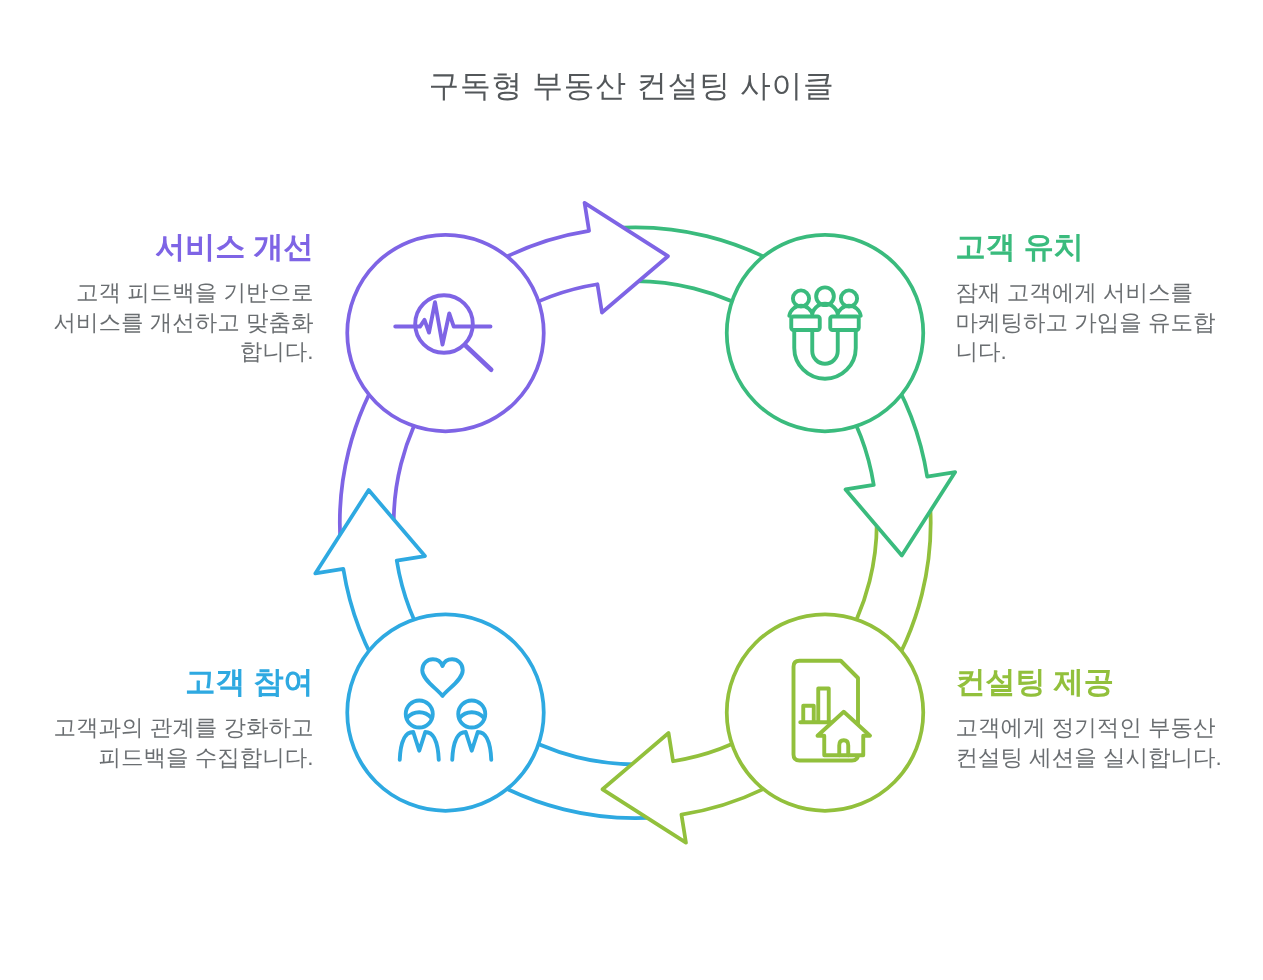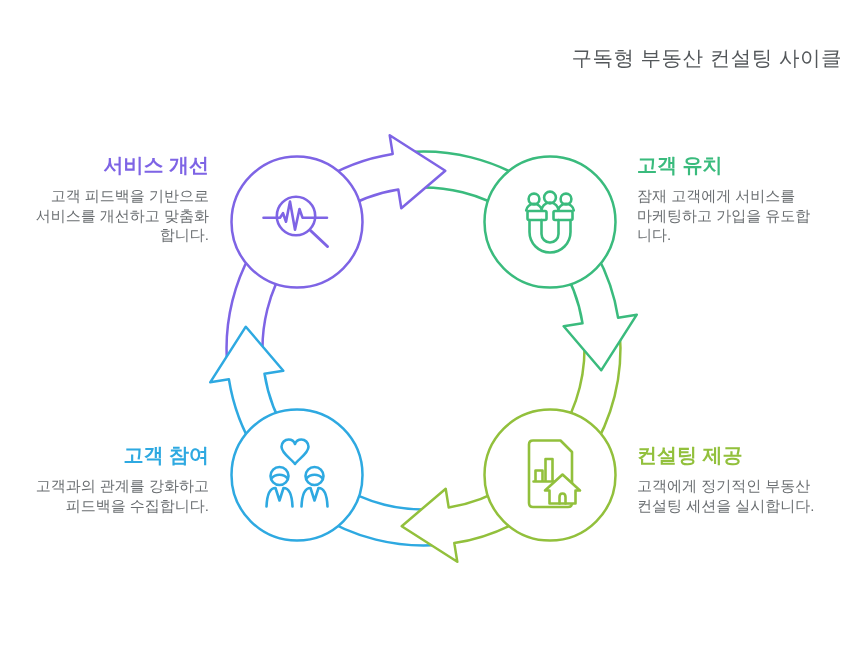--- a/index.html
+++ b/index.html
@@ -10,7 +10,7 @@
   }
   .page-title{
     position:absolute;top:44px;left:0;width:842px;
-    text-align:right;font-size:20.5px;line-height:28px;font-weight:400;
+    text-align:center;font-size:20.5px;line-height:28px;font-weight:400;
     letter-spacing:0.5px;
   }
   .diagram-svg{position:absolute;left:0;top:0;}

